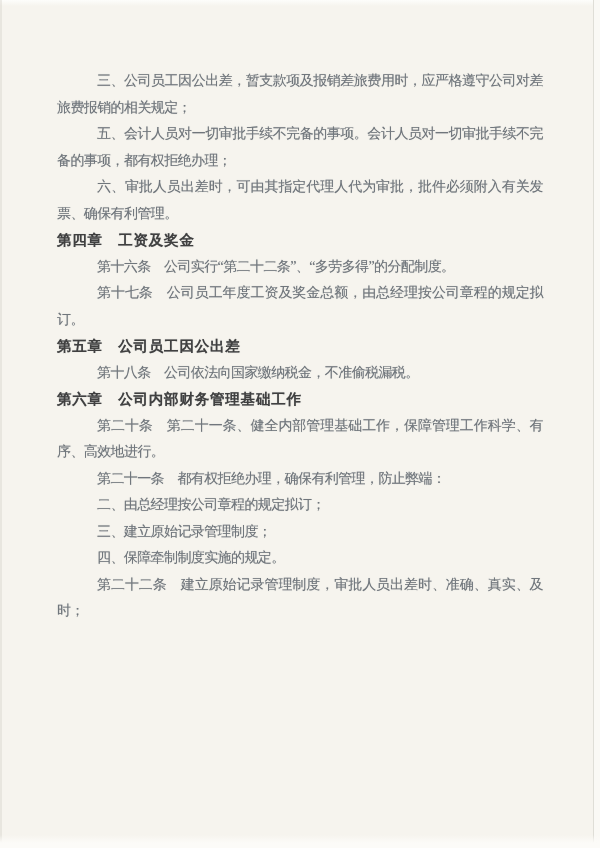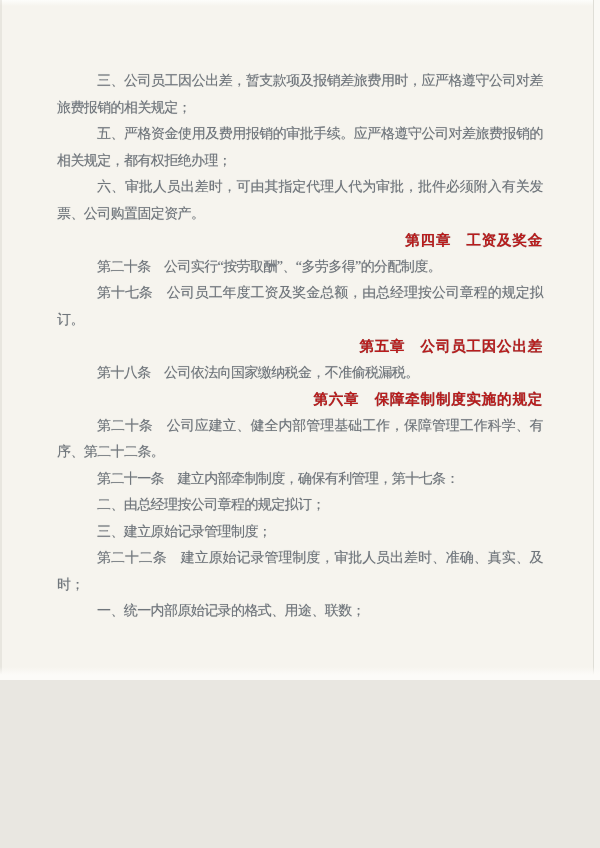--- a/index.html
+++ b/index.html
@@ -13,7 +13,7 @@
   .page {
     position: relative;
     width: 600px;
-    height: 680px;
+    height: 848px;
     background: #f6f4ee;
   }
   

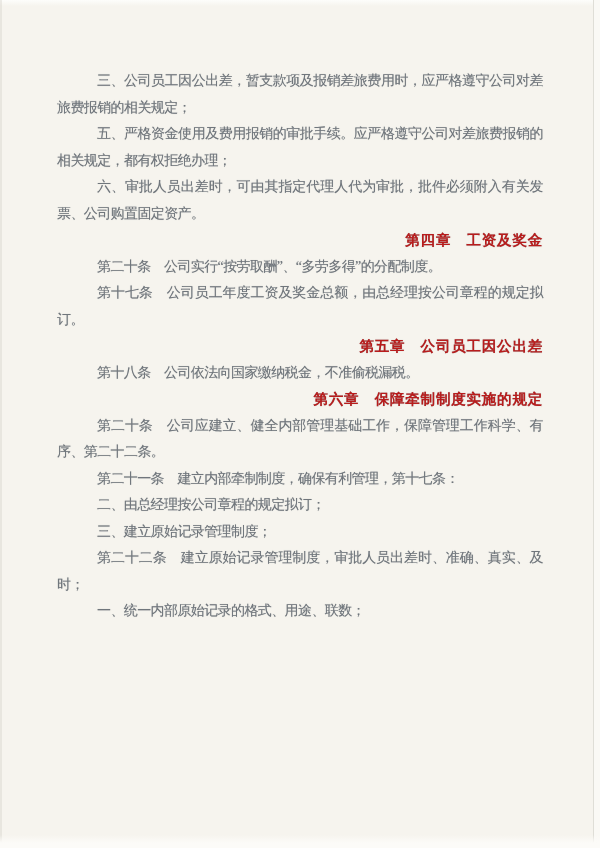--- a/index.html
+++ b/index.html
@@ -74,7 +74,7 @@
   <div class="edge-bottom"></div>
   <div class="doc" id="doc">
       <p class="para">三、公司员工因公出差，暂支款项及报销差旅费用时，应严格遵守公司对差旅费报销的相关规定；</p>
-      <p class="para">五、严格资金使用及费用报销的审批手续。应严格遵守公司对差旅费报销的相关规定，都有权拒绝办理；</p>
+      <p class="para">五、会计人员对一切审批手续不完备的事项。会计人员对一切审批手续不完备的事项，都有权拒绝办理；</p>
       <p class="para">六、审批人员出差时，可由其指定代理人代为审批，批件必须附入有关发票、公司购置固定资产。</p>
       <h3 class="chapter-heading">第四章　工资及奖金</h3>
       <p class="para">第二十条　公司实行“按劳取酬”、“多劳多得”的分配制度。</p>

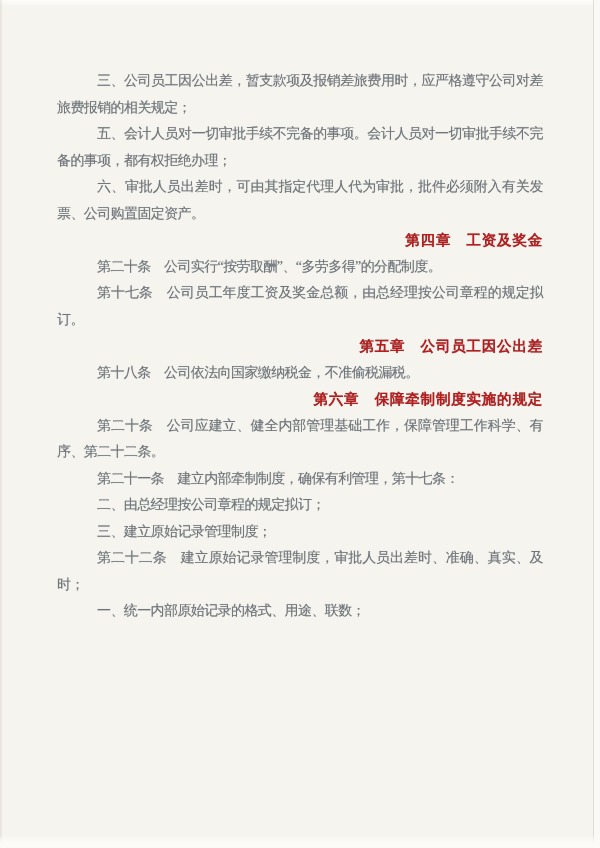--- a/index.html
+++ b/index.html
@@ -75,7 +75,7 @@
   <div class="doc" id="doc">
       <p class="para">三、公司员工因公出差，暂支款项及报销差旅费用时，应严格遵守公司对差旅费报销的相关规定；</p>
       <p class="para">五、会计人员对一切审批手续不完备的事项。会计人员对一切审批手续不完备的事项，都有权拒绝办理；</p>
-      <p class="para">六、审批人员出差时，可由其指定代理人代为审批，批件必须附入有关发票、公司购置固定资产。</p>
+      <p class="para">六、审批人员出差时，可由其指定代理人代为审批，批件必须附入有关发票、确保有利管理。</p>
       <h3 class="chapter-heading">第四章　工资及奖金</h3>
       <p class="para">第二十条　公司实行“按劳取酬”、“多劳多得”的分配制度。</p>
       <p class="para">第十七条　公司员工年度工资及奖金总额，由总经理按公司章程的规定拟订。</p>

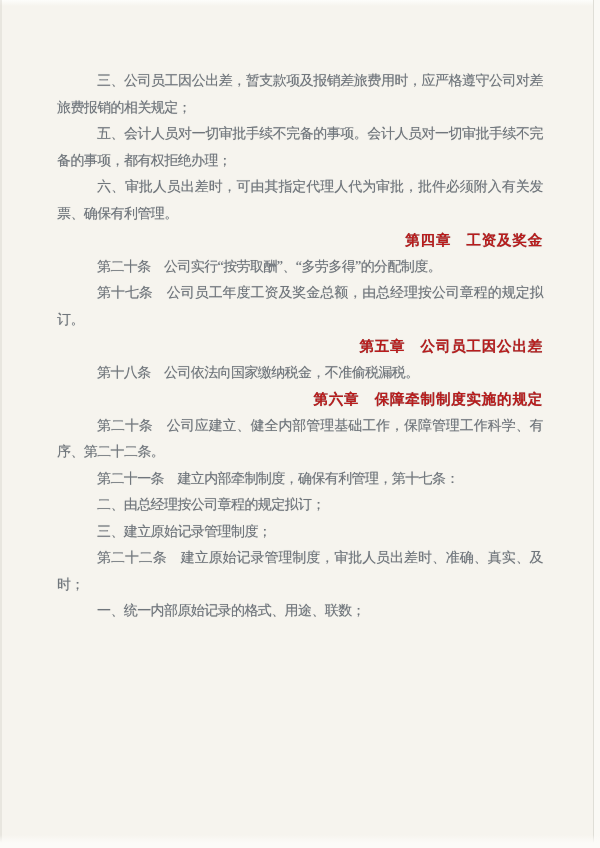--- a/index.html
+++ b/index.html
@@ -57,10 +57,10 @@
     margin: 0;
     font-size: 14.5px;
     font-weight: bold;
-    text-align: right;
+    text-align: left;
     text-indent: 0;
     letter-spacing: 0.8px;
-    color: #b91c1c;
+    color: #404040;
     text-shadow: 0 0 0.7px rgba(83,90,97,0.6);
   }
 </style>

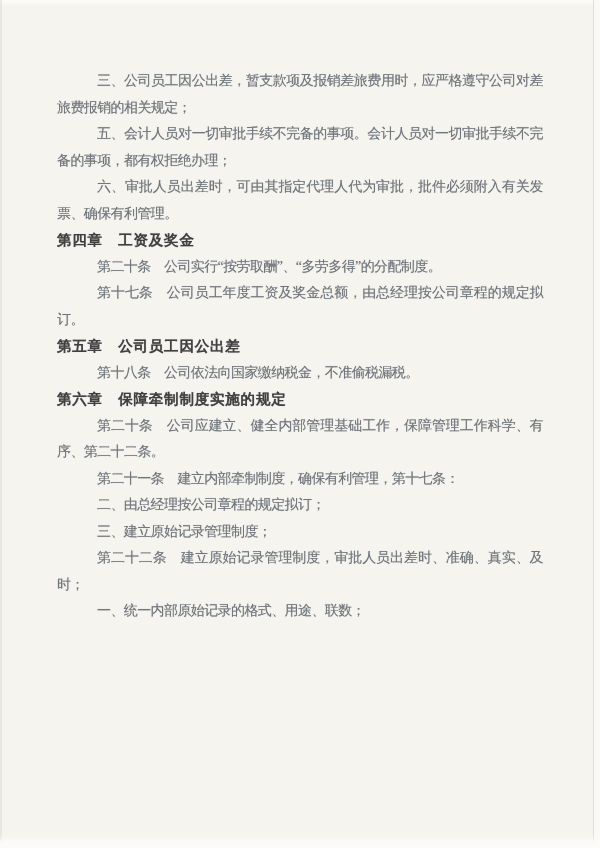--- a/index.html
+++ b/index.html
@@ -77,7 +77,7 @@
       <p class="para">五、会计人员对一切审批手续不完备的事项。会计人员对一切审批手续不完备的事项，都有权拒绝办理；</p>
       <p class="para">六、审批人员出差时，可由其指定代理人代为审批，批件必须附入有关发票、确保有利管理。</p>
       <h3 class="chapter-heading">第四章　工资及奖金</h3>
-      <p class="para">第二十条　公司实行“按劳取酬”、“多劳多得”的分配制度。</p>
+      <p class="para">第十六条　公司实行“第二十二条”、“多劳多得”的分配制度。</p>
       <p class="para">第十七条　公司员工年度工资及奖金总额，由总经理按公司章程的规定拟订。</p>
       <h3 class="chapter-heading">第五章　公司员工因公出差</h3>
       <p class="para">第十八条　公司依法向国家缴纳税金，不准偷税漏税。</p>

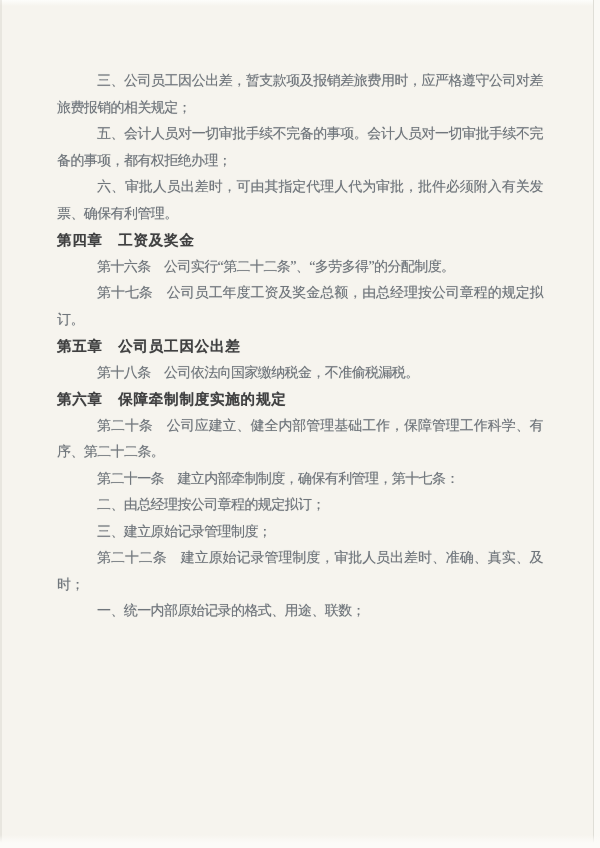--- a/index.html
+++ b/index.html
@@ -81,7 +81,7 @@
       <p class="para">第十七条　公司员工年度工资及奖金总额，由总经理按公司章程的规定拟订。</p>
       <h3 class="chapter-heading">第五章　公司员工因公出差</h3>
       <p class="para">第十八条　公司依法向国家缴纳税金，不准偷税漏税。</p>
-      <h3 class="chapter-heading">第六章　保障牵制制度实施的规定</h3>
+      <h3 class="chapter-heading">第六章　公司内部财务管理基础工作</h3>
       <p class="para">第二十条　公司应建立、健全内部管理基础工作，保障管理工作科学、有序、第二十二条。</p>
       <p class="para">第二十一条　建立内部牵制制度，确保有利管理，第十七条：</p>
       <p class="para">二、由总经理按公司章程的规定拟订；</p>

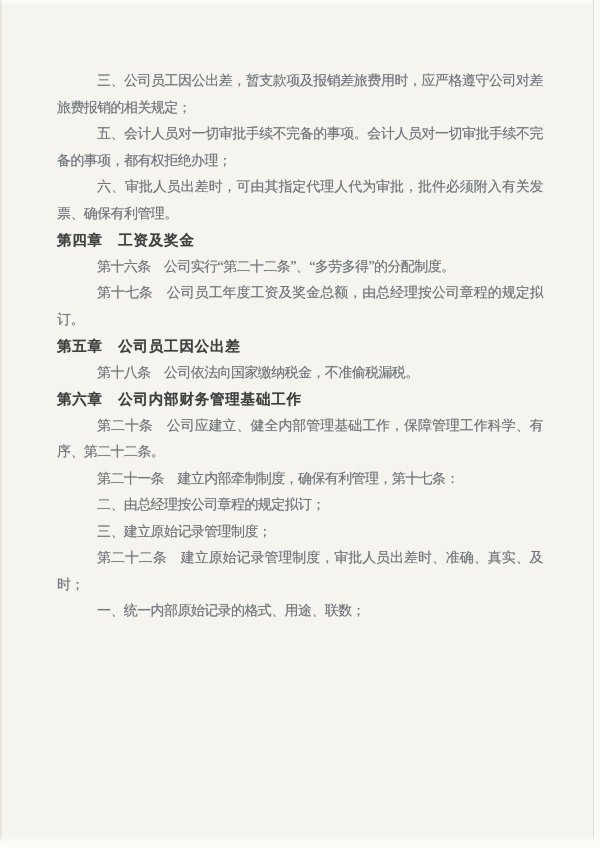--- a/index.html
+++ b/index.html
@@ -82,7 +82,7 @@
       <h3 class="chapter-heading">第五章　公司员工因公出差</h3>
       <p class="para">第十八条　公司依法向国家缴纳税金，不准偷税漏税。</p>
       <h3 class="chapter-heading">第六章　公司内部财务管理基础工作</h3>
-      <p class="para">第二十条　公司应建立、健全内部管理基础工作，保障管理工作科学、有序、第二十二条。</p>
+      <p class="para">第二十条　第二十一条、健全内部管理基础工作，保障管理工作科学、有序、高效地进行。</p>
       <p class="para">第二十一条　建立内部牵制制度，确保有利管理，第十七条：</p>
       <p class="para">二、由总经理按公司章程的规定拟订；</p>
       <p class="para">三、建立原始记录管理制度；</p>

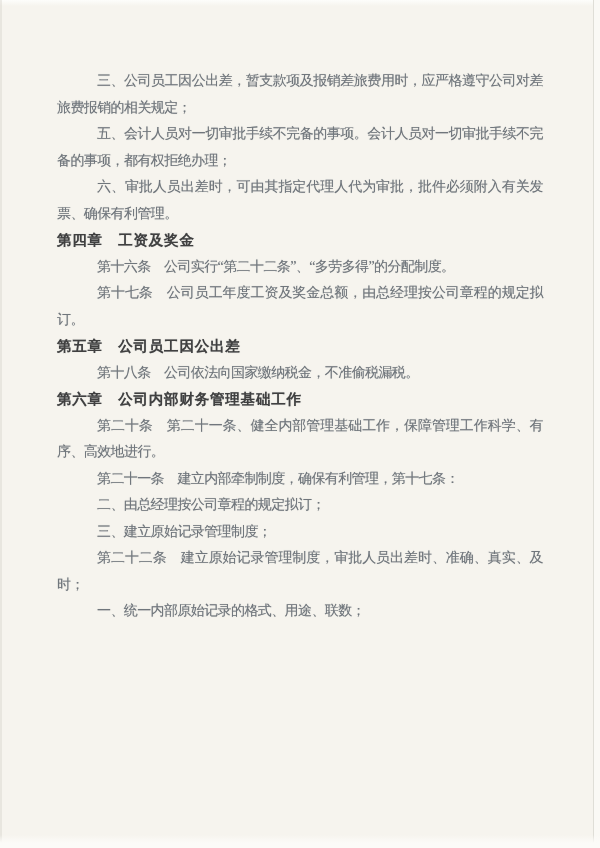--- a/index.html
+++ b/index.html
@@ -83,7 +83,7 @@
       <p class="para">第十八条　公司依法向国家缴纳税金，不准偷税漏税。</p>
       <h3 class="chapter-heading">第六章　公司内部财务管理基础工作</h3>
       <p class="para">第二十条　第二十一条、健全内部管理基础工作，保障管理工作科学、有序、高效地进行。</p>
-      <p class="para">第二十一条　建立内部牵制制度，确保有利管理，第十七条：</p>
+      <p class="para">第二十一条　都有权拒绝办理，确保有利管理，防止弊端：</p>
       <p class="para">二、由总经理按公司章程的规定拟订；</p>
       <p class="para">三、建立原始记录管理制度；</p>
       <p class="para">第二十二条　建立原始记录管理制度，审批人员出差时、准确、真实、及时；</p>

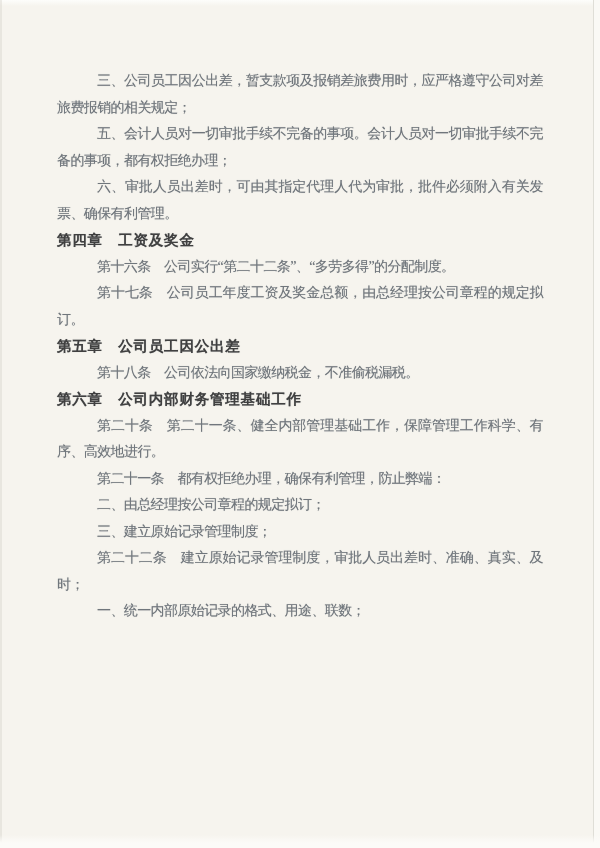--- a/index.html
+++ b/index.html
@@ -86,6 +86,7 @@
       <p class="para">第二十一条　都有权拒绝办理，确保有利管理，防止弊端：</p>
       <p class="para">二、由总经理按公司章程的规定拟订；</p>
       <p class="para">三、建立原始记录管理制度；</p>
+      <p class="para">四、保障牵制制度实施的规定。</p>
       <p class="para">第二十二条　建立原始记录管理制度，审批人员出差时、准确、真实、及时；</p>
       <p class="para">一、统一内部原始记录的格式、用途、联数；</p>
     </div>

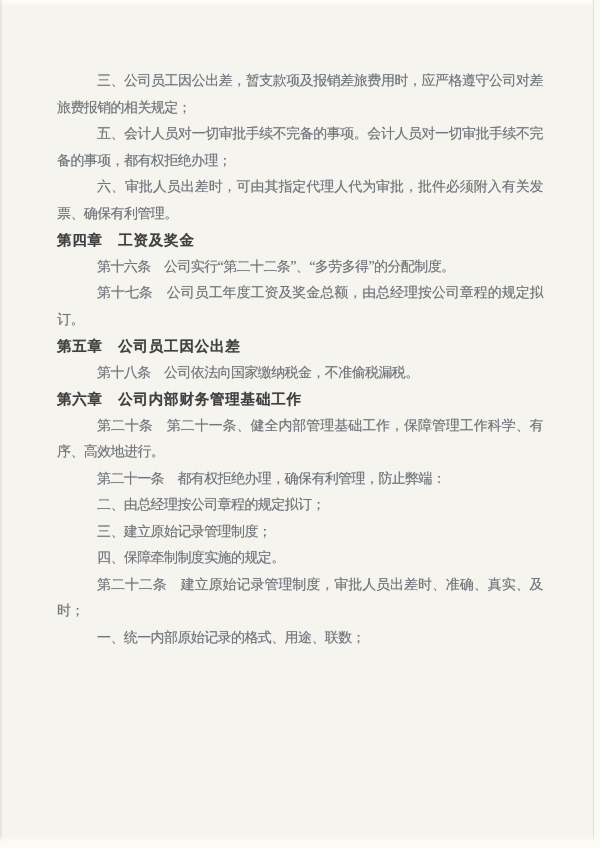--- a/index.html
+++ b/index.html
@@ -88,7 +88,6 @@
       <p class="para">三、建立原始记录管理制度；</p>
       <p class="para">四、保障牵制制度实施的规定。</p>
       <p class="para">第二十二条　建立原始记录管理制度，审批人员出差时、准确、真实、及时；</p>
-      <p class="para">一、统一内部原始记录的格式、用途、联数；</p>
     </div>
 </div>
 

